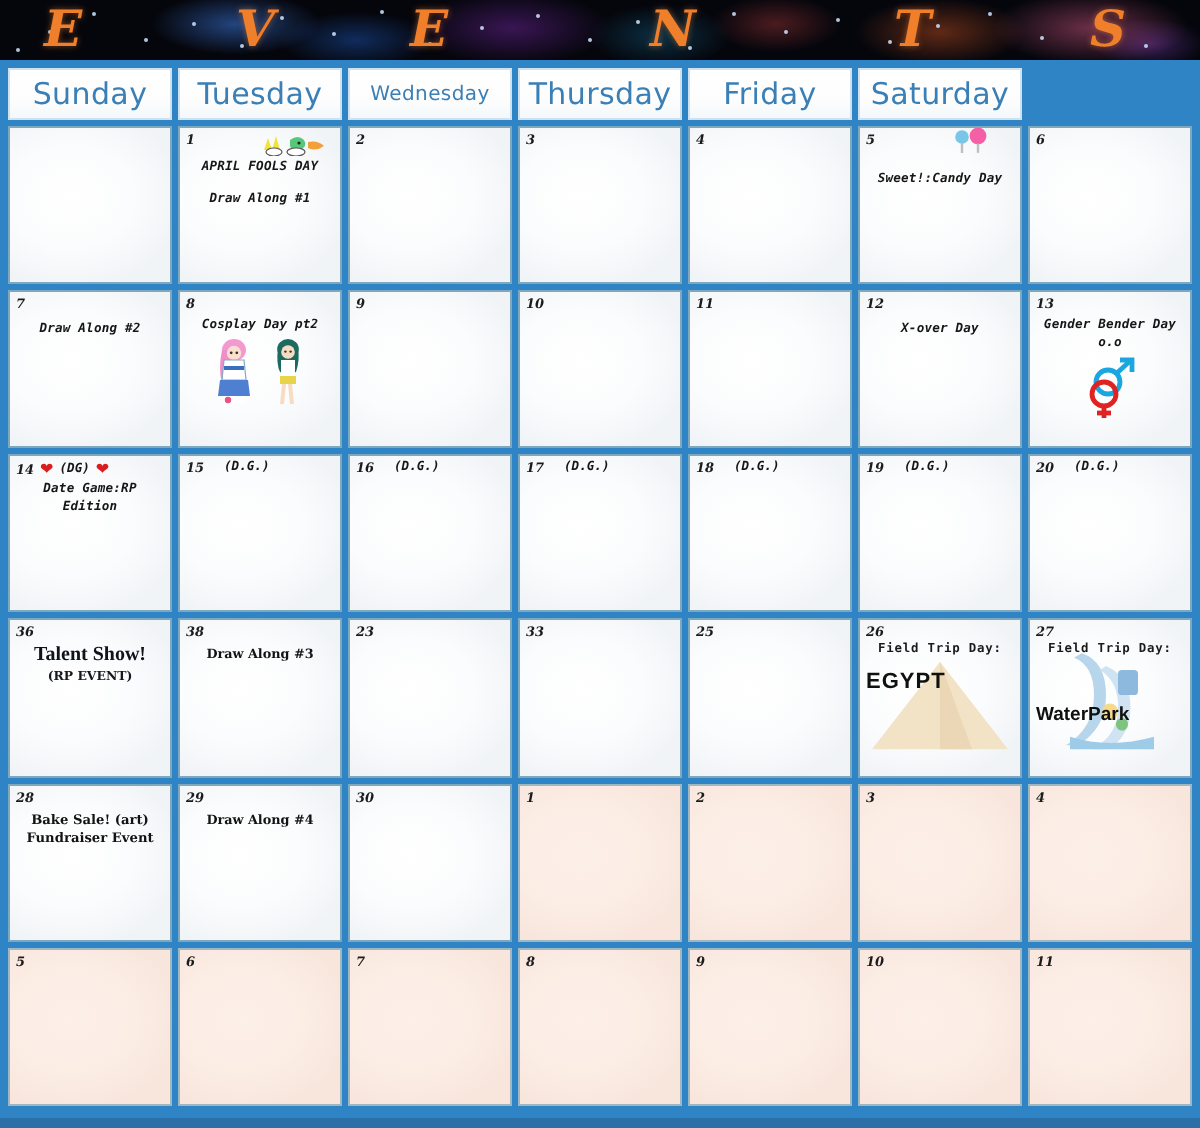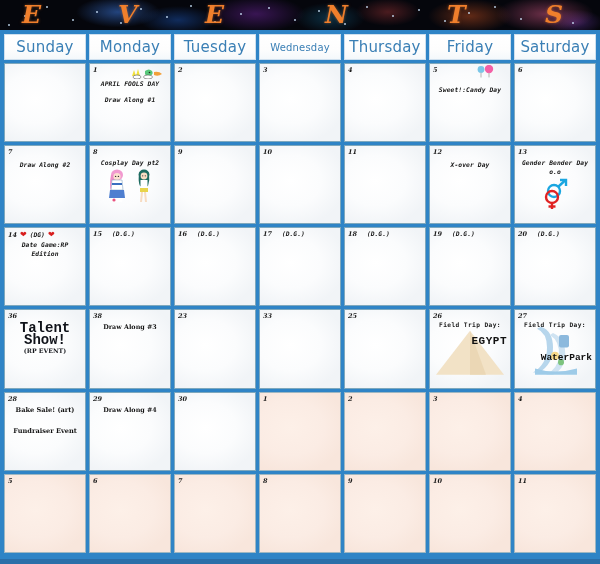--- a/index.html
+++ b/index.html
@@ -259,7 +259,6 @@
 
     <div class="weekdays">
       <div class="weekday">Sunday</div>
-      <div class="weekday">Monday</div>
       <div class="weekday">Tuesday</div>
       <div class="weekday narrow">Wednesday</div>
       <div class="weekday">Thursday</div>

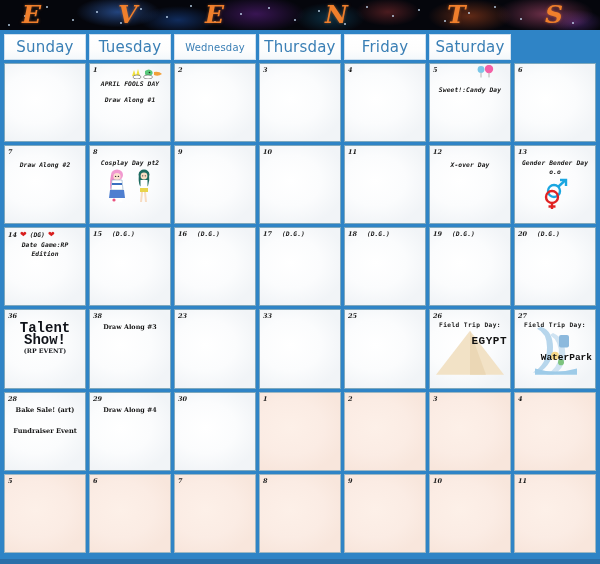--- a/index.html
+++ b/index.html
@@ -151,9 +151,9 @@
 
   
   .talent {
-    font-family: Liberation Mono, monospace;
-    font-weight: 700;
-    font-size: 14px;
+    font-family: Liberation Serif, serif;
+    font-weight: 700;
+    font-size: 10px;
     color: #10131a;
     text-align: center;
     line-height: 12px;

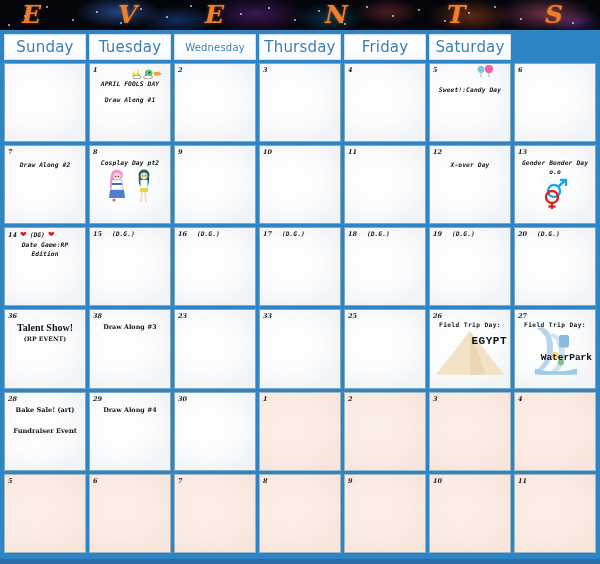--- a/index.html
+++ b/index.html
@@ -197,11 +197,11 @@
     margin-top: 1px;
   }
   .ft-title {
-    font-family: Liberation Mono, monospace;
+    font-family: Liberation Sans, sans-serif;
     font-weight: 700;
     font-size: 11px;
     color: #101010;
-    text-align: right;
+    text-align: left;
     letter-spacing: .5px;
     position: relative;
     z-index: 2;

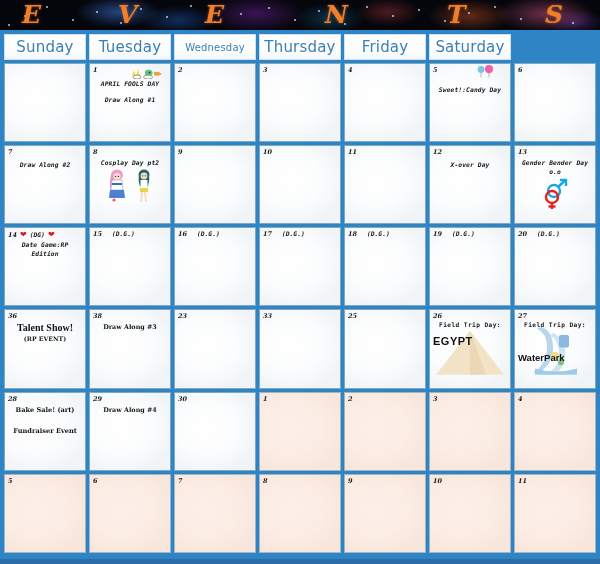--- a/index.html
+++ b/index.html
@@ -479,7 +479,7 @@
         <div class="cell">
           <span class="daynum">28</span>
           <div class="bakesale">Bake Sale! (art)</div>
-          <div class="bakesale" style="margin-top:12px">Fundraiser Event</div>
+          <div class="bakesale" style="margin-top:0">Fundraiser Event</div>
         </div>
         <div class="cell">
           <span class="daynum">29</span>

